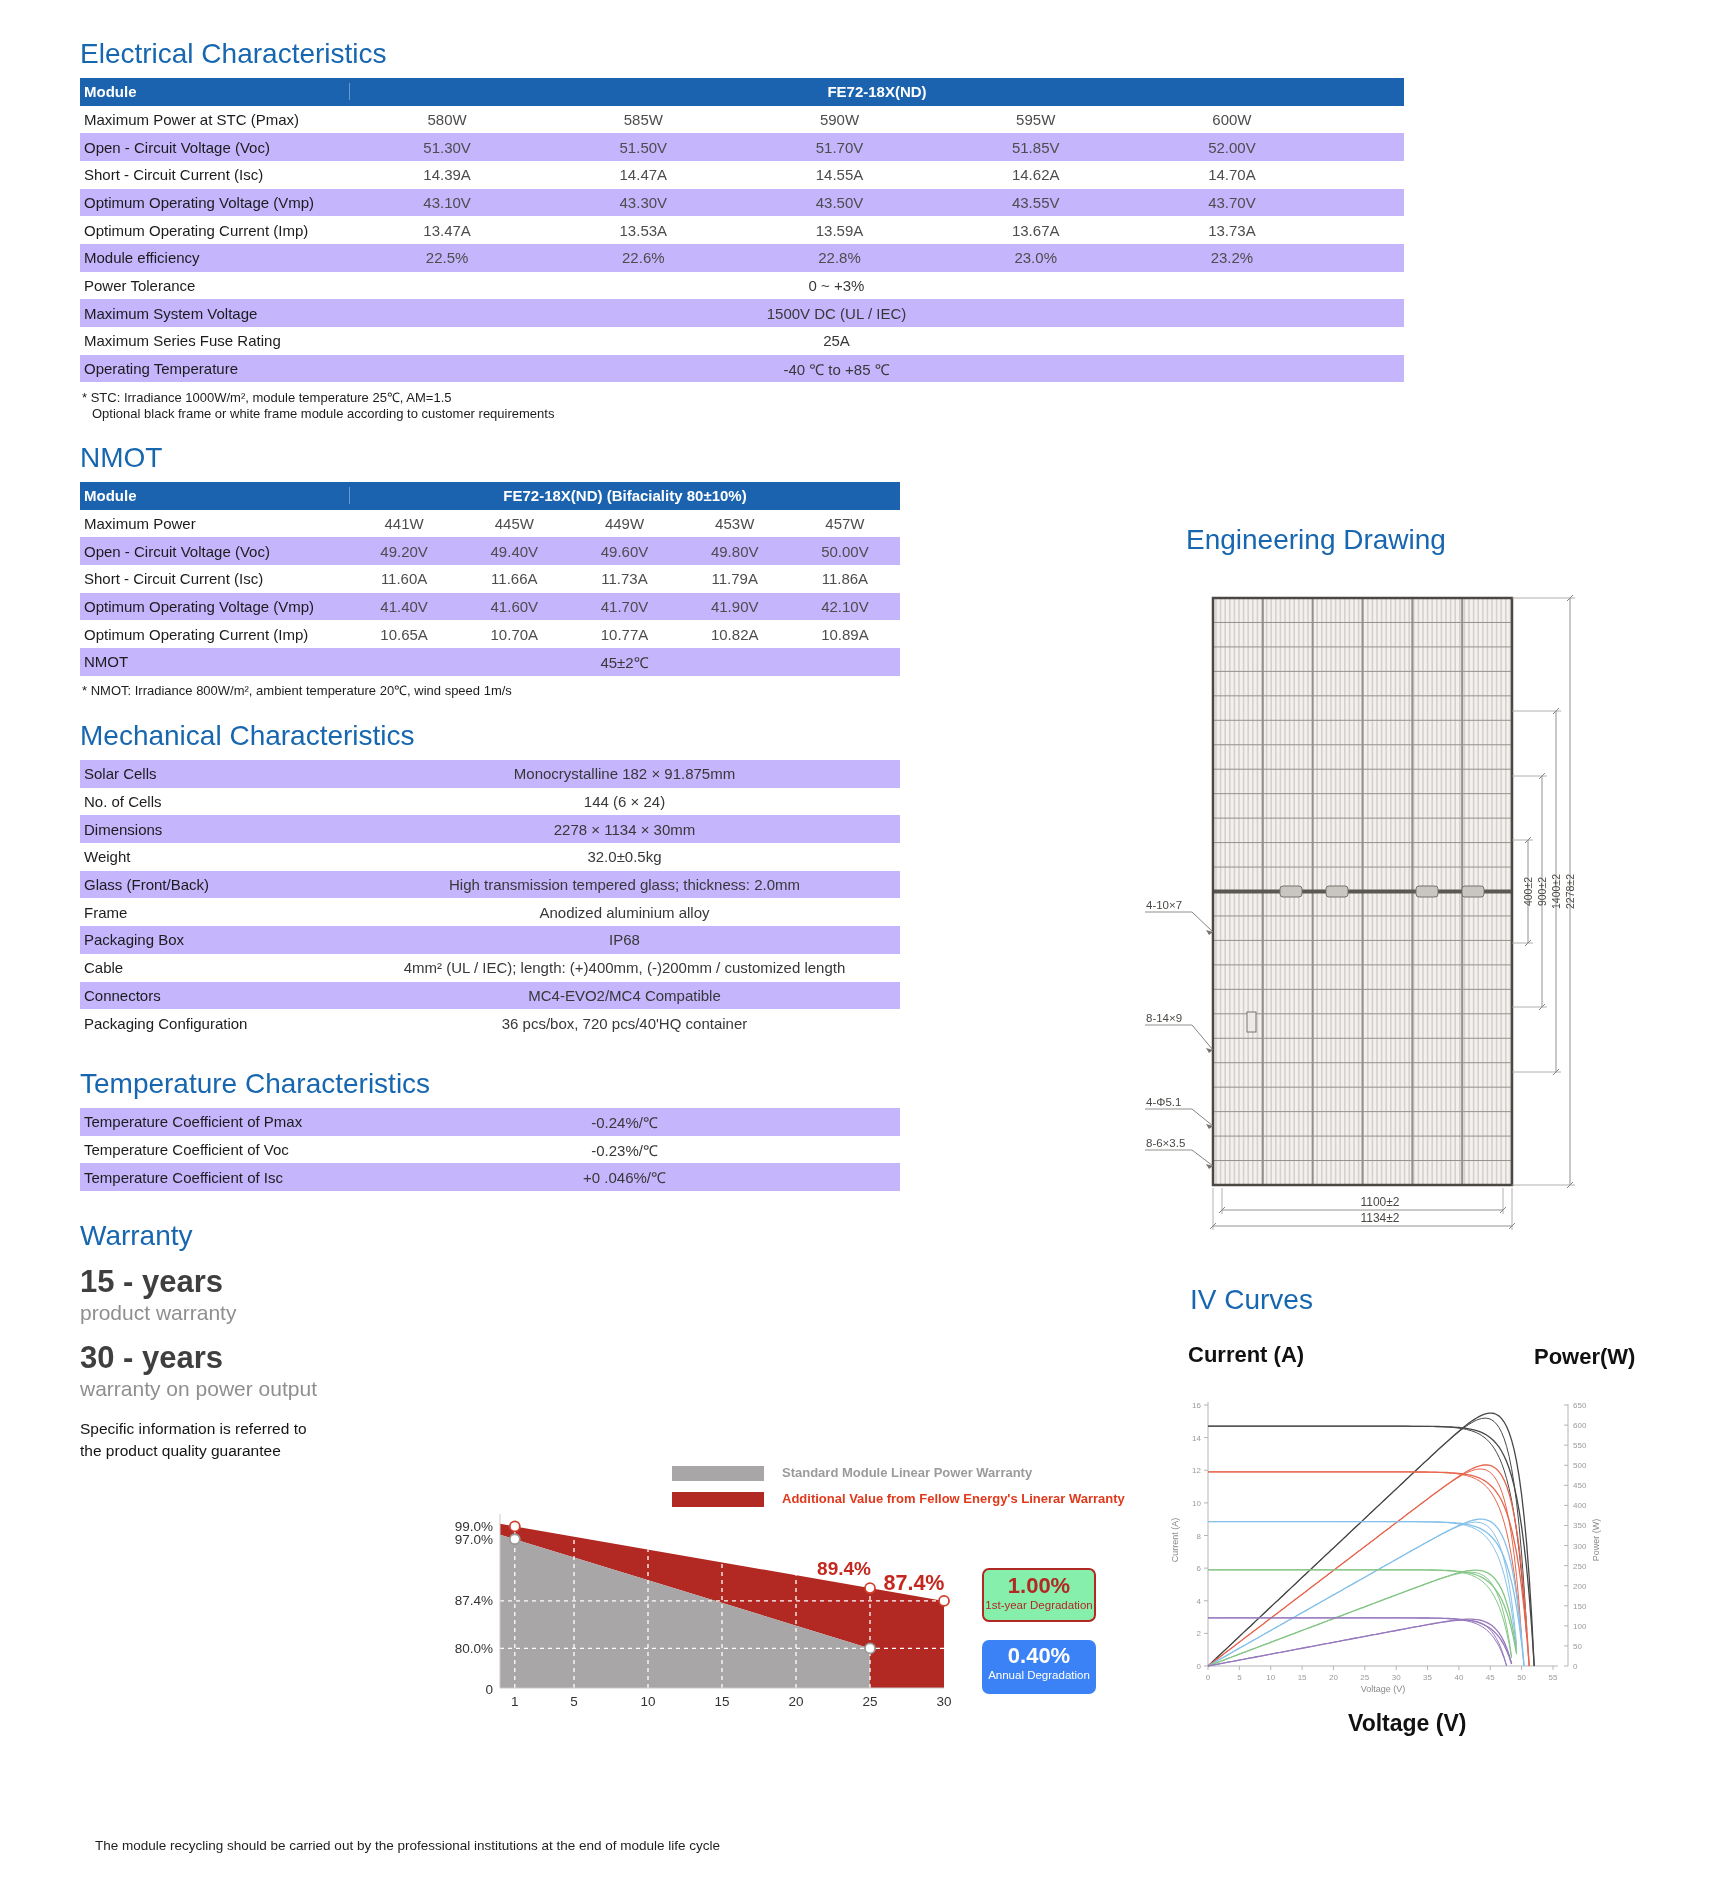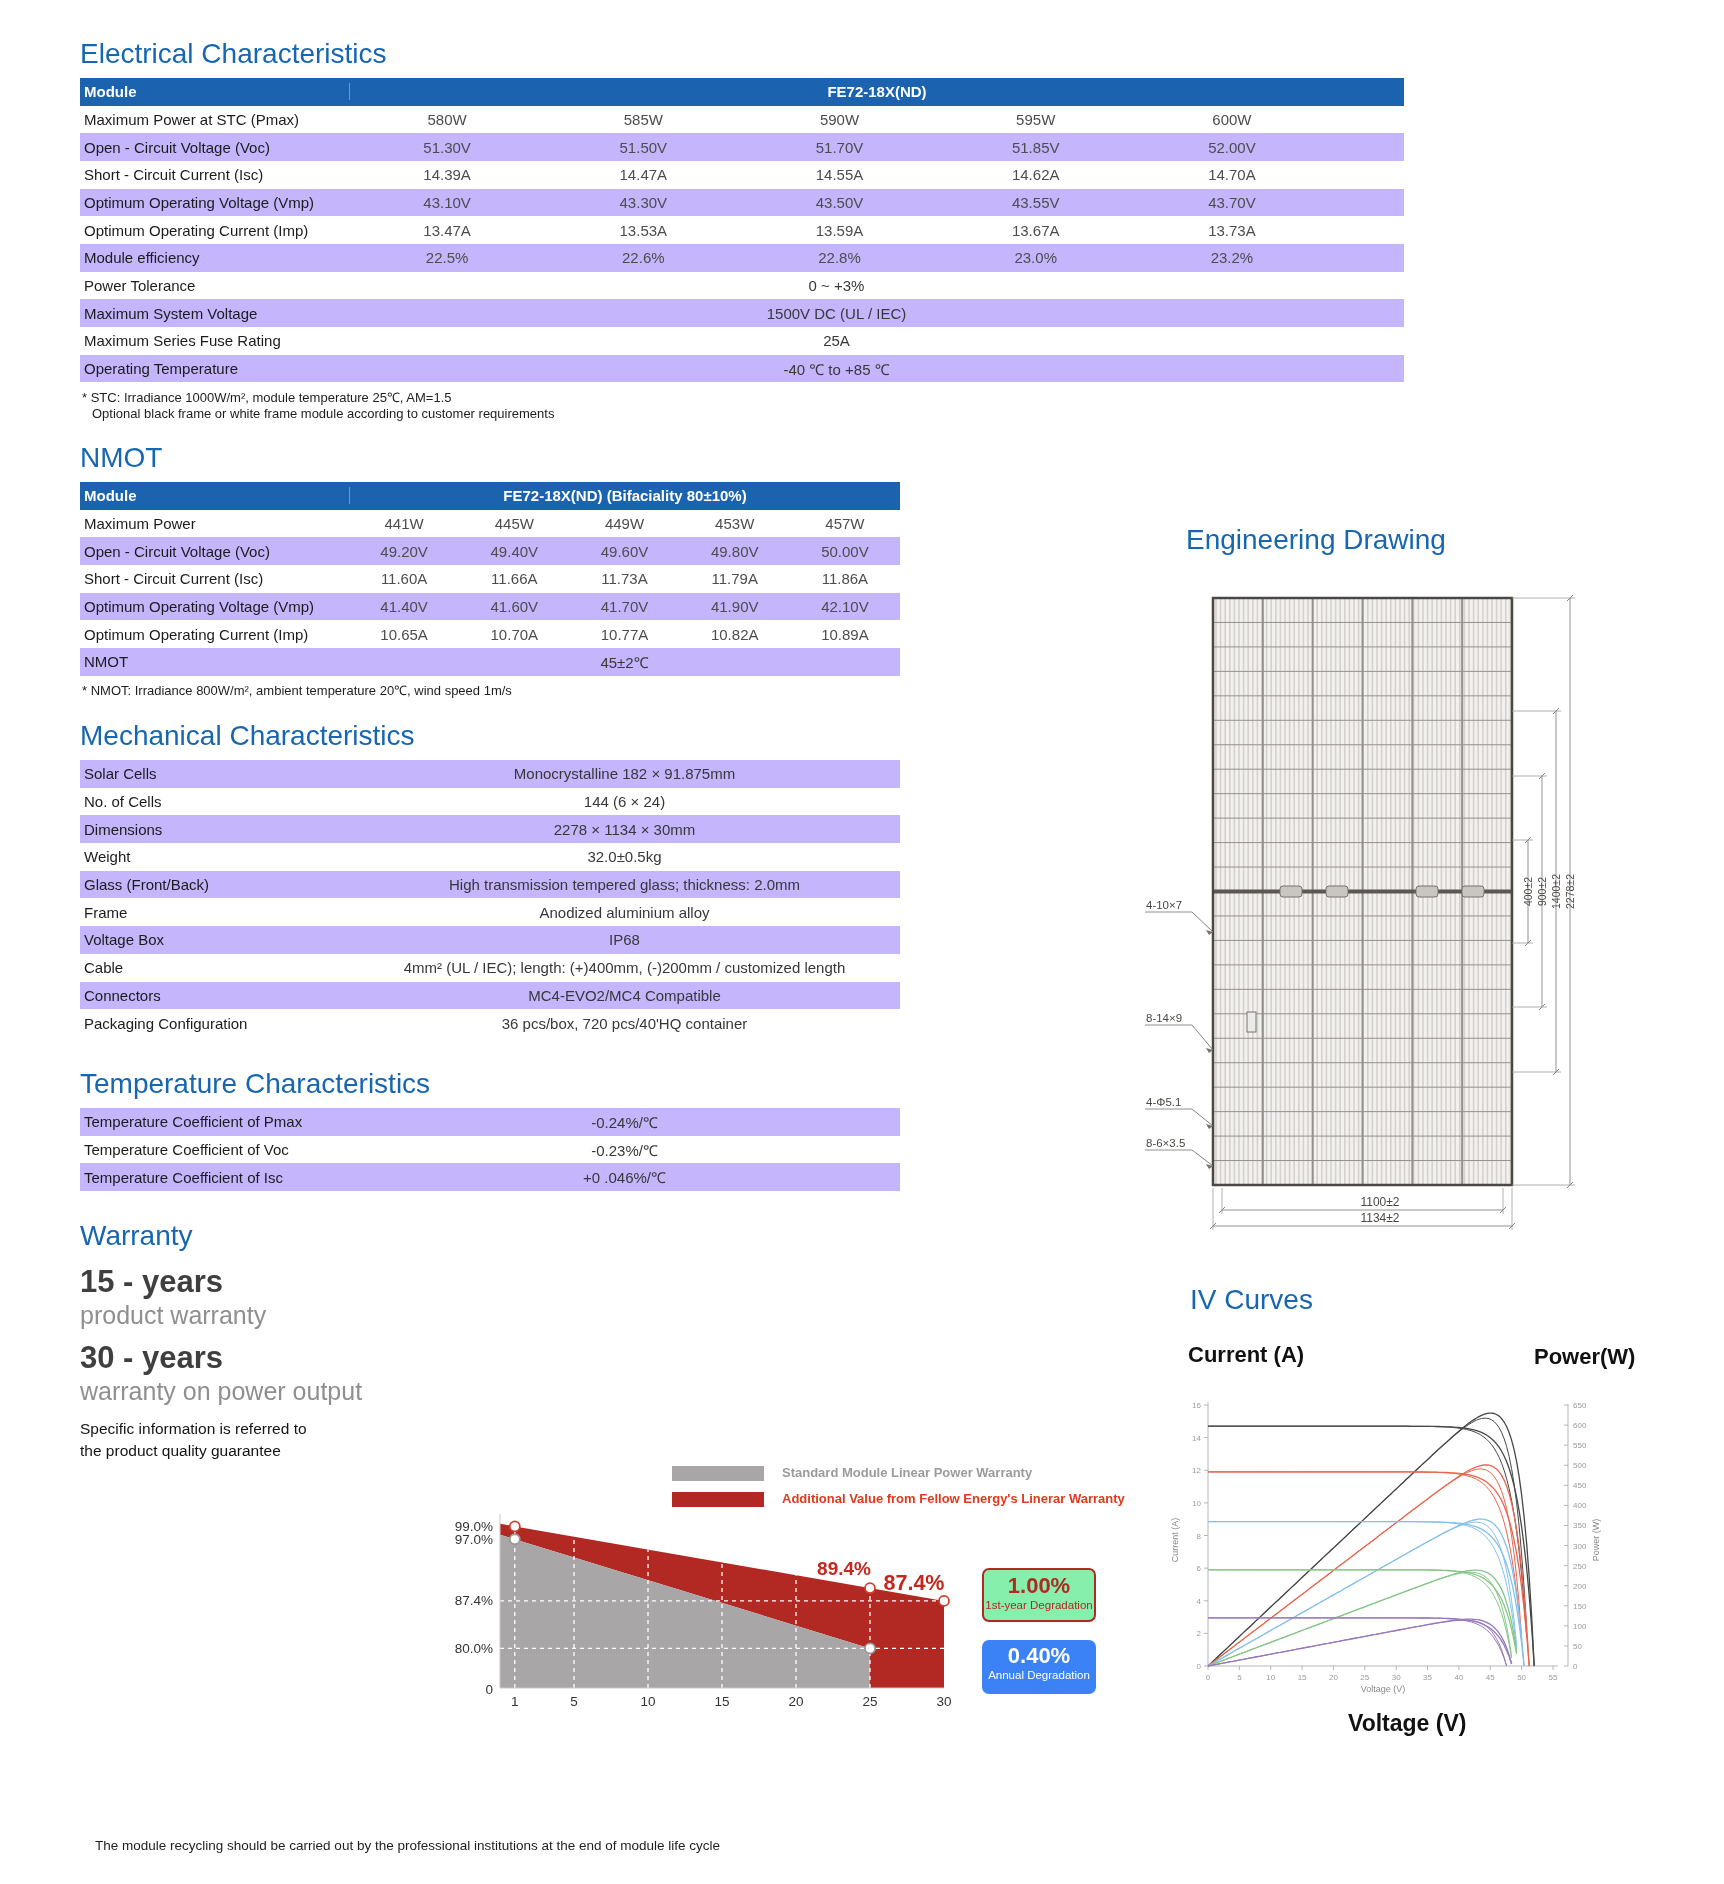--- a/index.html
+++ b/index.html
@@ -200,7 +200,7 @@
         <div class="t-span">Anodized aluminium alloy</div>
       </div>
       <div class="t-row lt">
-        <div class="t-label">Voltage Box</div>
+        <div class="t-label">Packaging Box</div>
         <div class="t-span">IP68</div>
       </div>
       <div class="t-row">

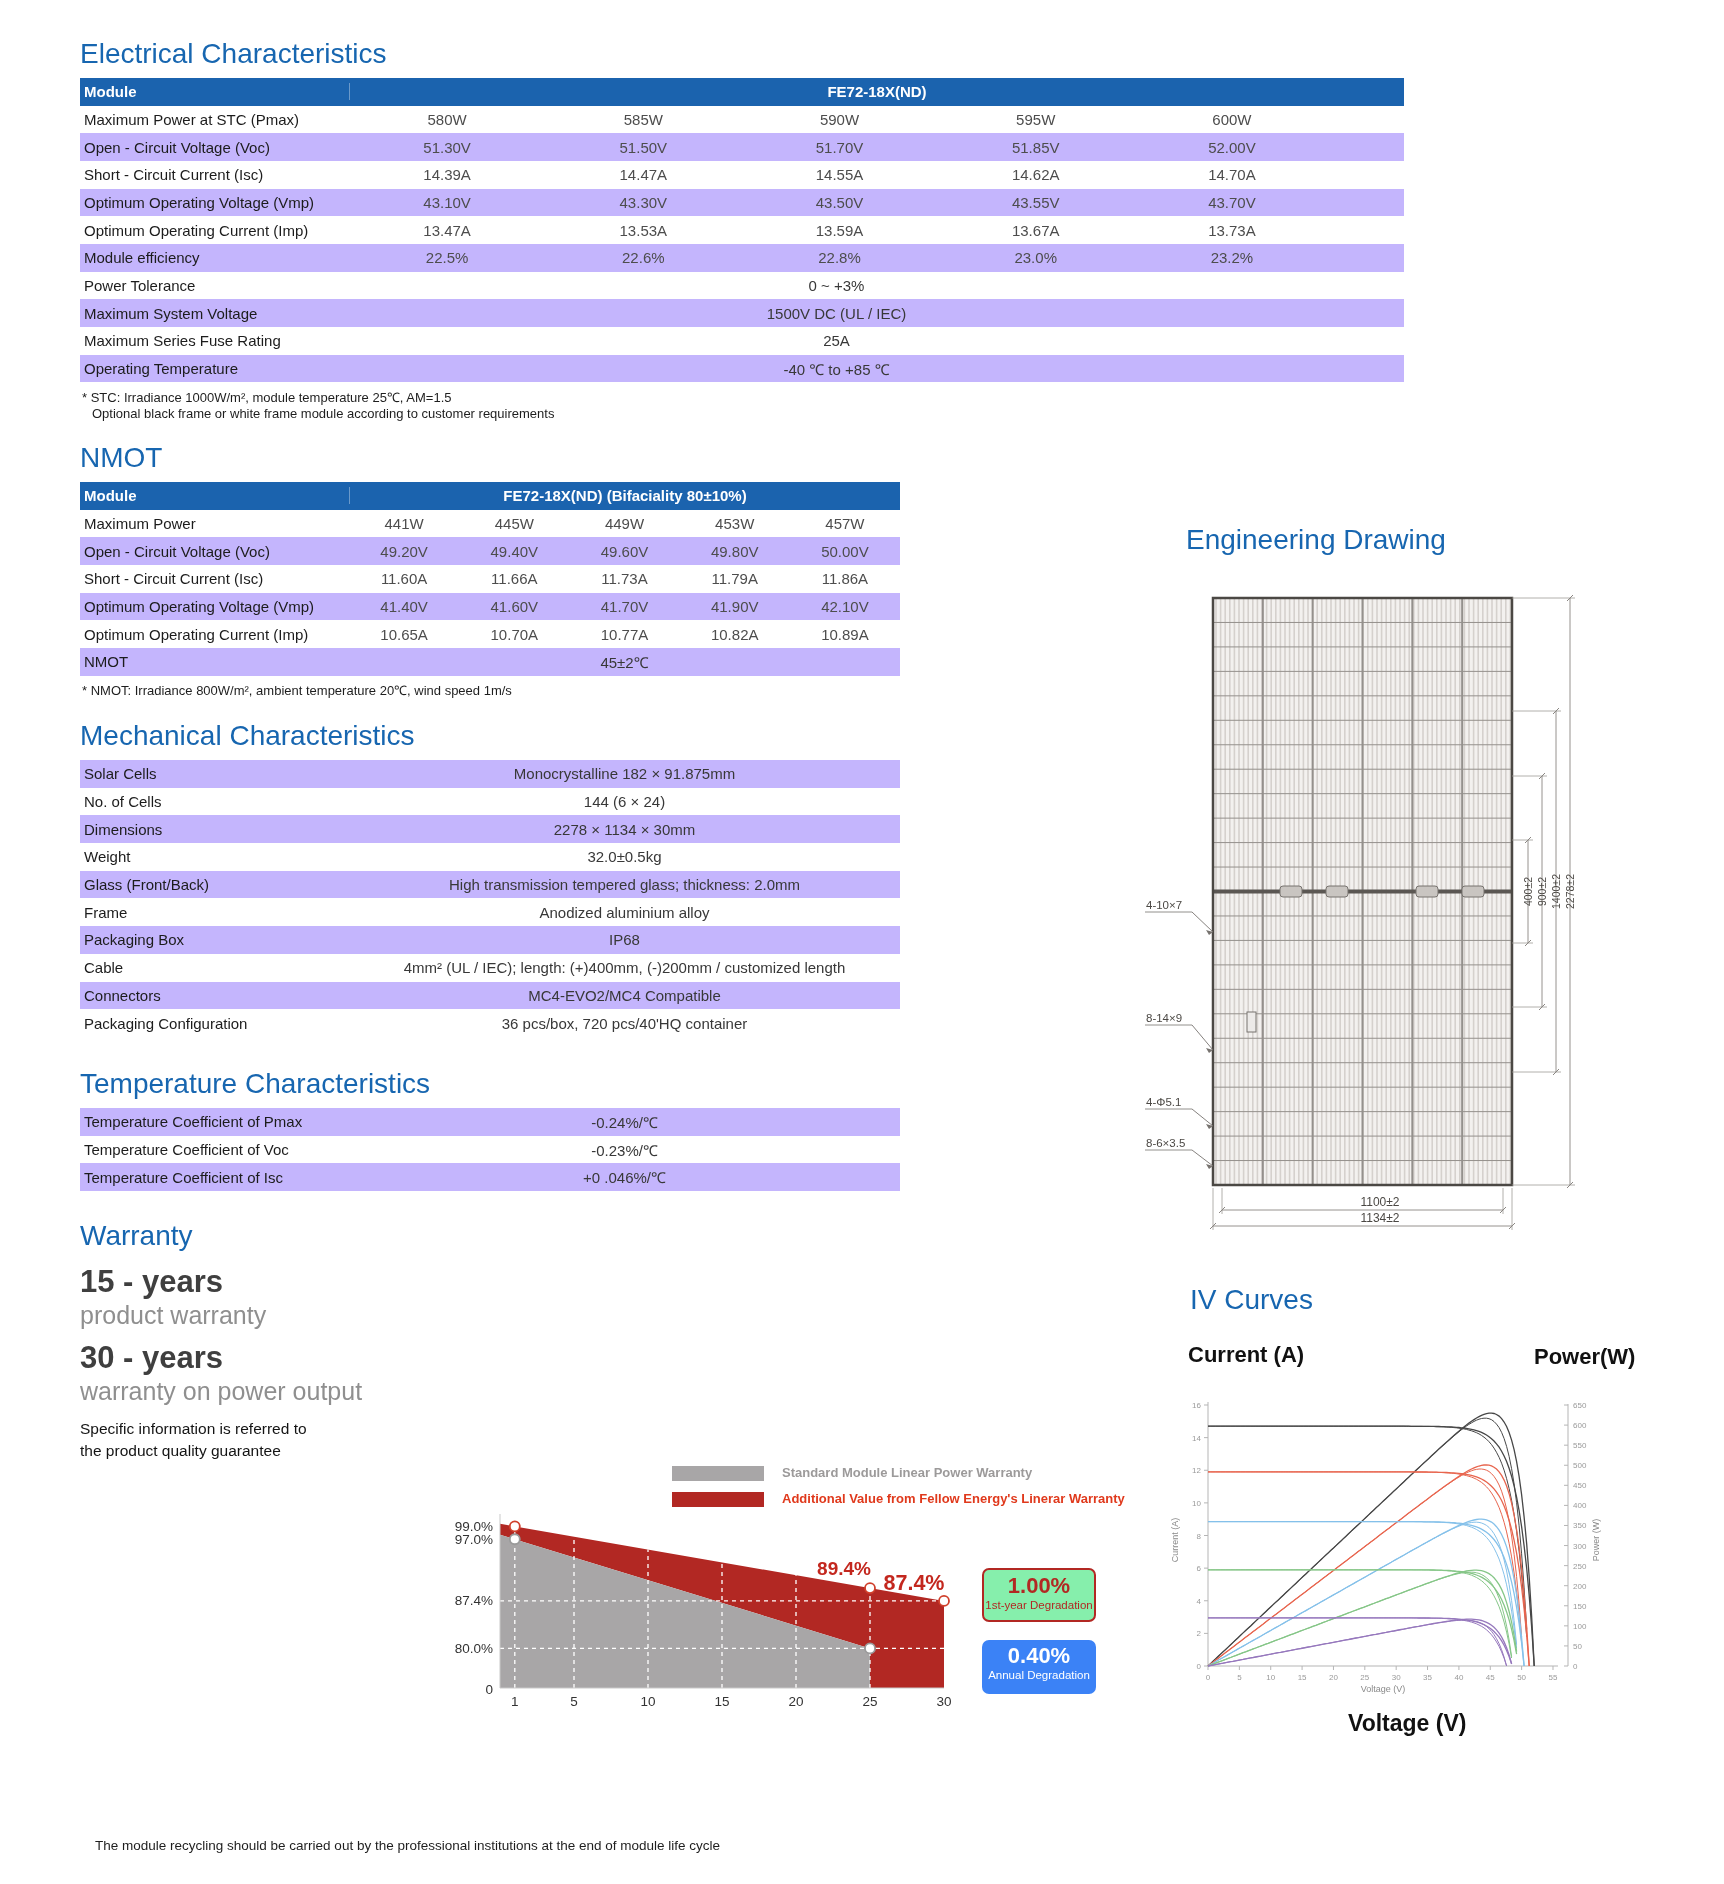--- a/index.html
+++ b/index.html
@@ -20,7 +20,7 @@
   .t-span.pad{padding-right:80px;}
   .footnote{position:absolute;font-size:13px;color:#1e1e1e;}
   .w-title{position:absolute;font-size:31px;font-weight:bold;color:#3f3f3f;}
-  .w-sub{position:absolute;font-size:25px;color:#8f8f8f;}
+  .w-sub{position:absolute;font-size:21px;color:#8f8f8f;}
   .w-note{position:absolute;font-size:15.5px;color:#141414;}
   .legend-swatch{position:absolute;width:92px;height:15px;}
   .legend-label{position:absolute;font-size:13px;font-weight:bold;line-height:16px;}

